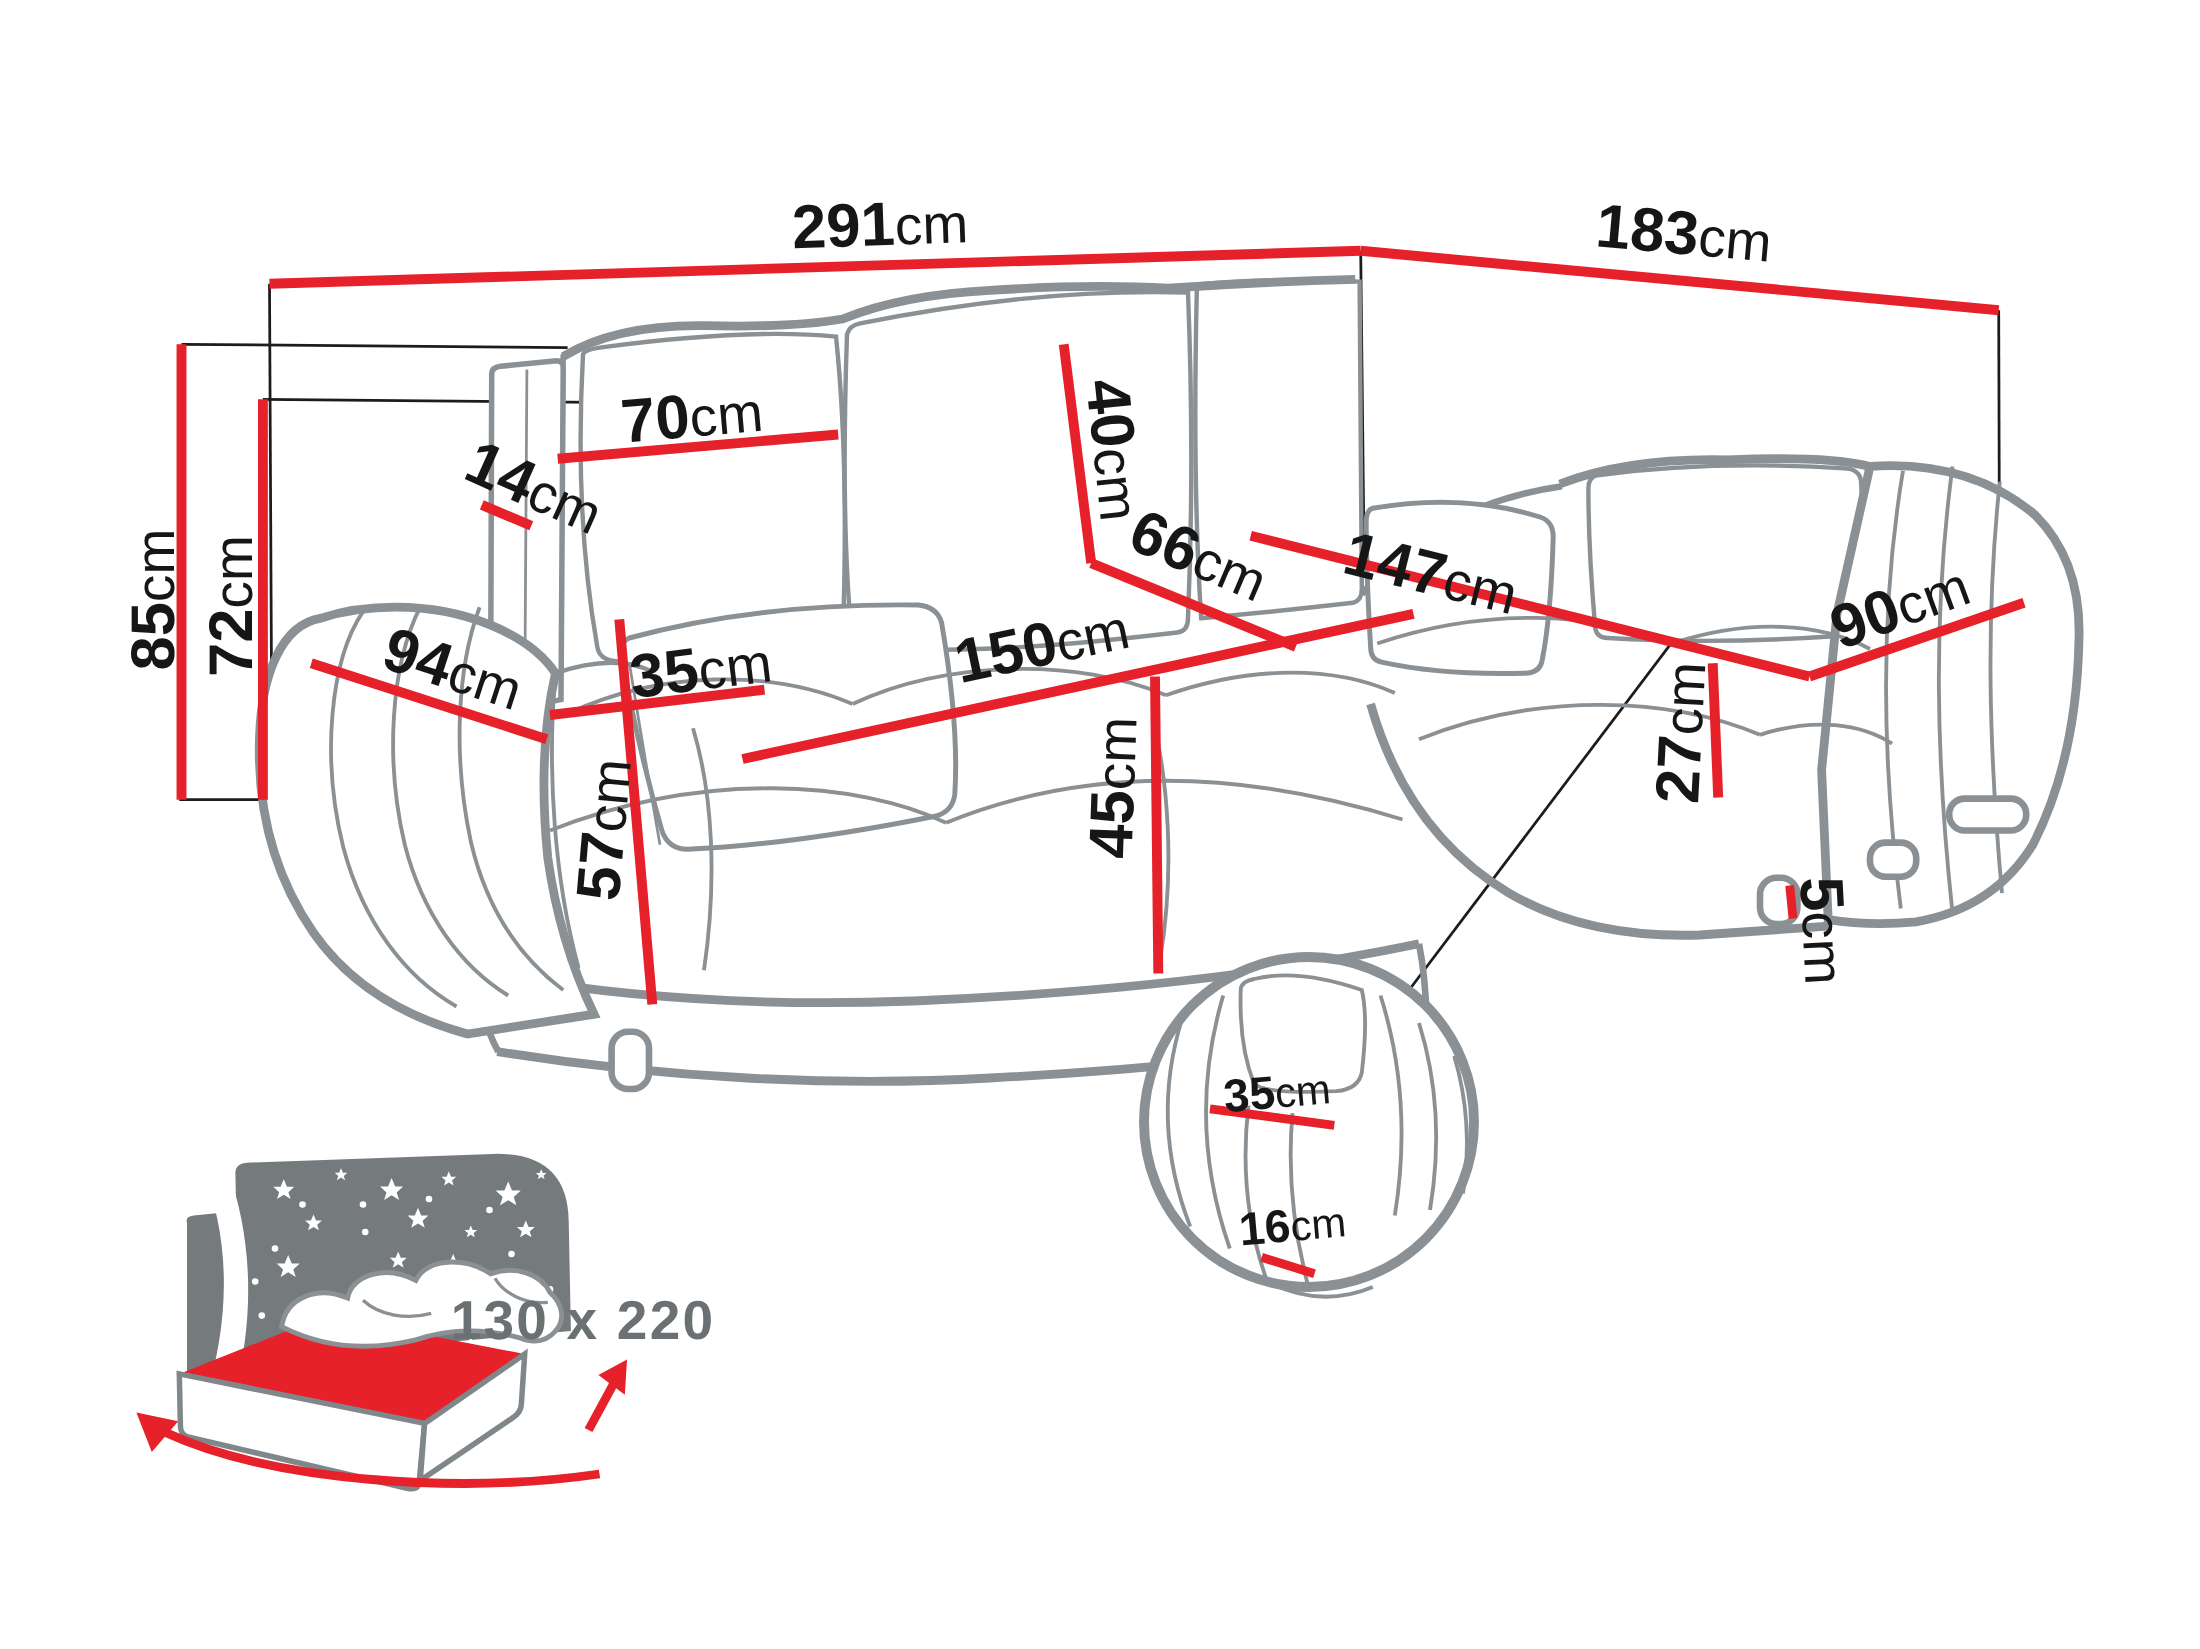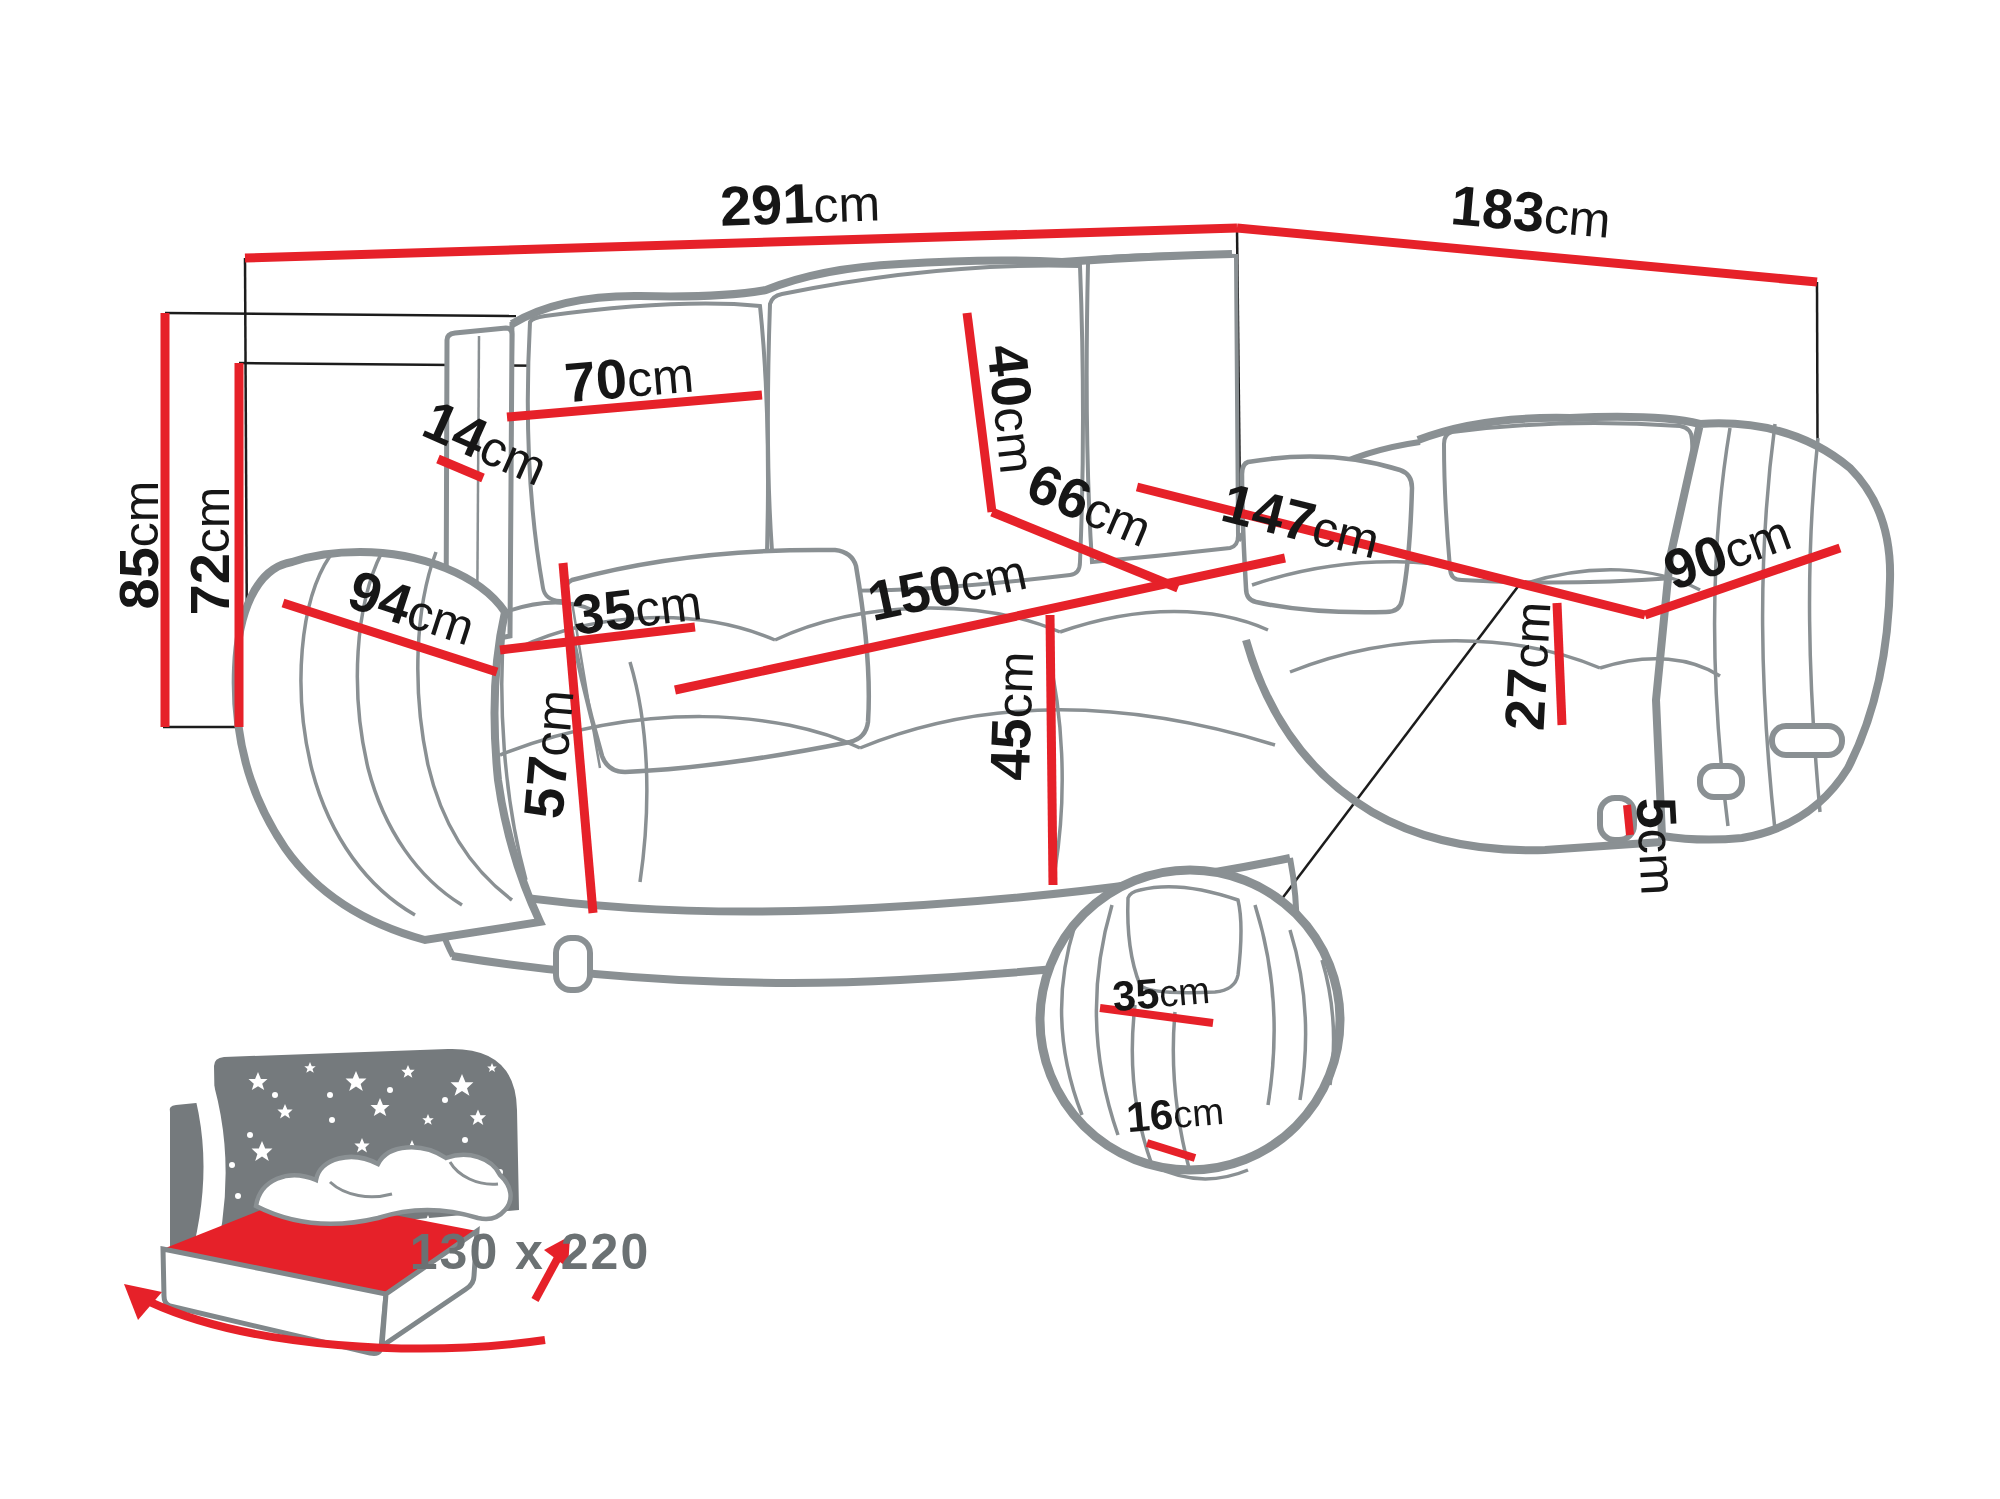--- a/index.html
+++ b/index.html
@@ -263,7 +263,7 @@
   <div class="dim sm" style="left:1161px;top:993px;--rot:-5deg"><span class="num">35</span><span class="unit">cm</span></div>
   <div class="dim sm" style="left:1175px;top:1114px;--rot:-5deg"><span class="num">16</span><span class="unit">cm</span></div>
 
-  <div class="bed-size" style="left:530px;top:1252px;">130 x 220</div>
+  <div class="bed-size" style="left:530px;top:1200px;">130 x 220</div>
 </div>
 
 </body></html>

